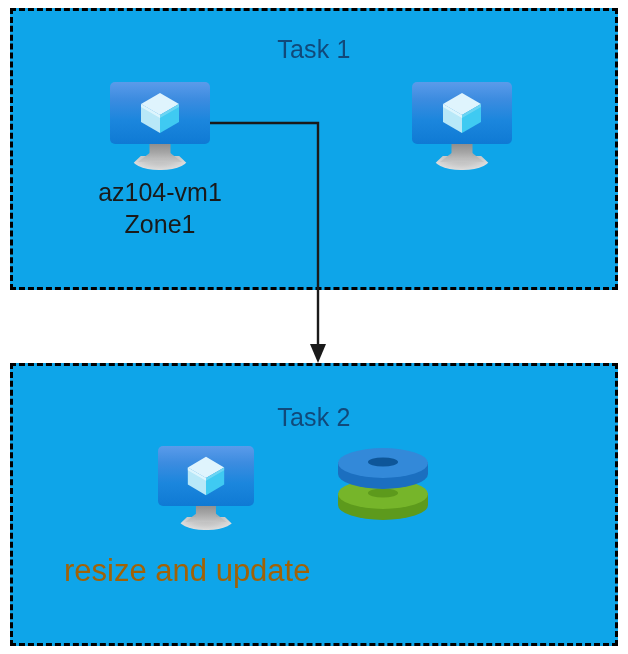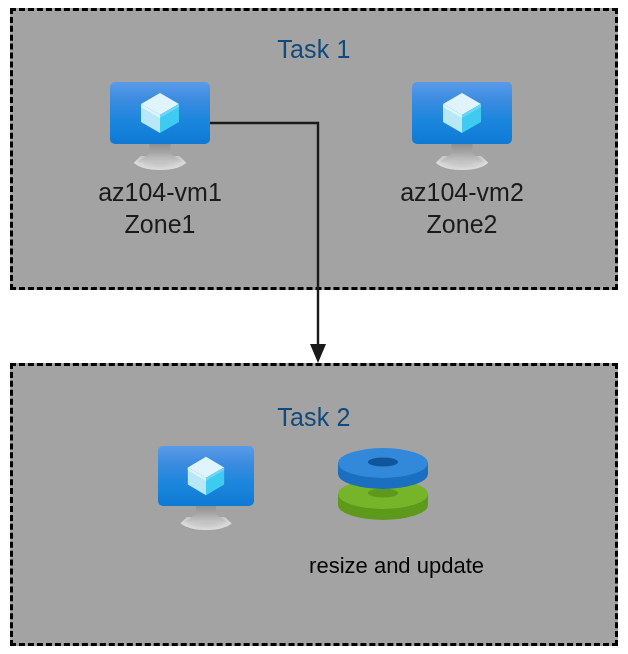--- a/index.html
+++ b/index.html
@@ -25,7 +25,7 @@
   
   .task-box {
     position: absolute;
-    background: #a3a3a3;
+    background: #0ea5e9;
     box-sizing: border-box;
     border: 3px dashed #000000;
   }

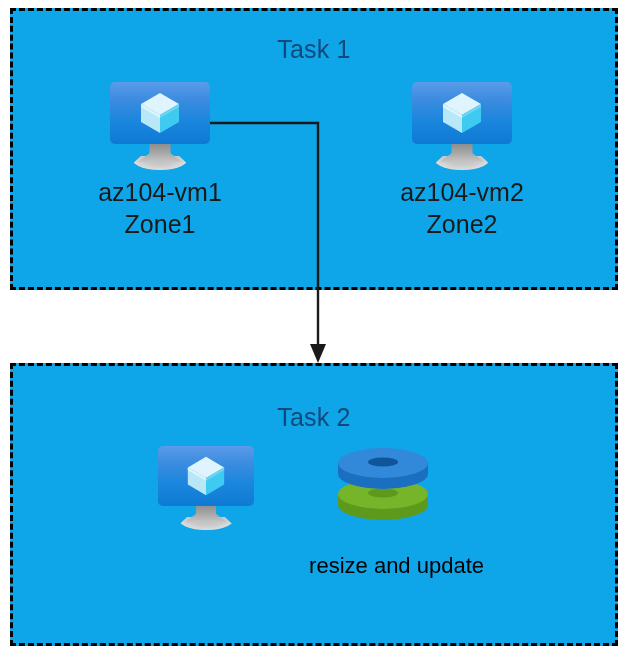--- a/index.html
+++ b/index.html
@@ -199,8 +199,6 @@
     </div>
   </div>
 
-  <div class="vm-label" id="vm2-label">az104-vm2
-Zone2</div>
 
   <div class="task-box" id="task2-box">
     <div class="task-title" id="task2-title">Task 2</div>

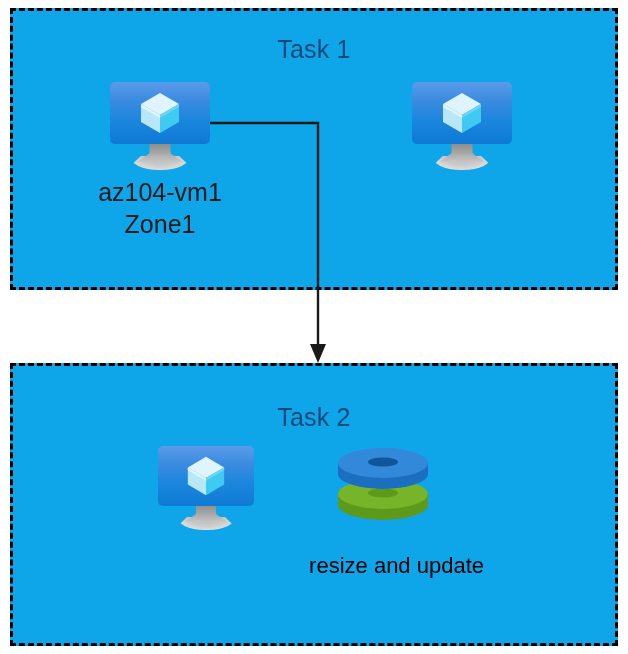--- a/index.html
+++ b/index.html
@@ -131,9 +131,9 @@
     left: 64px;
     top: 553px;
     width: 420px;
-    text-align: right;
-    color: #000000;
-    font-size: 22px;
+    text-align: left;
+    color: #a16207;
+    font-size: 31px;
     font-family: "Liberation Sans", sans-serif;
     user-select: none;
   }

